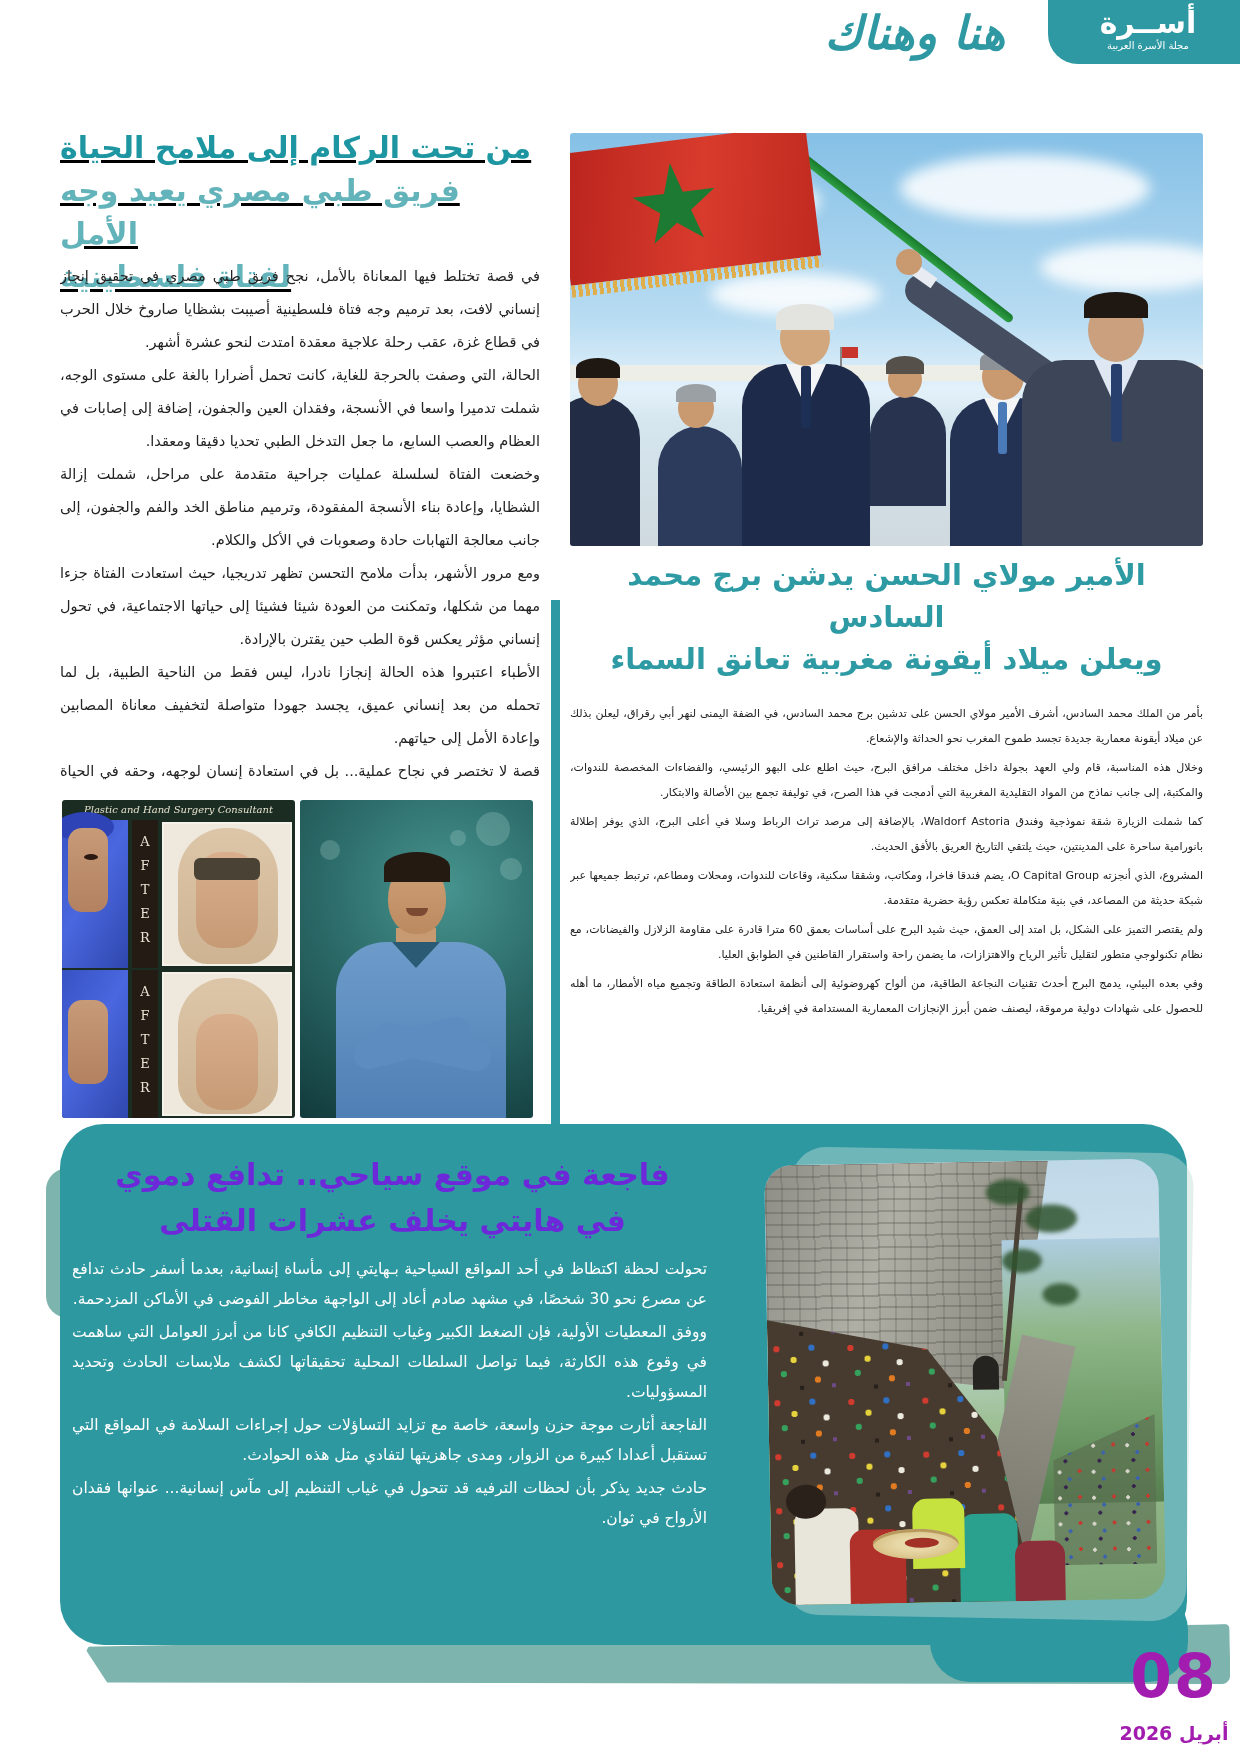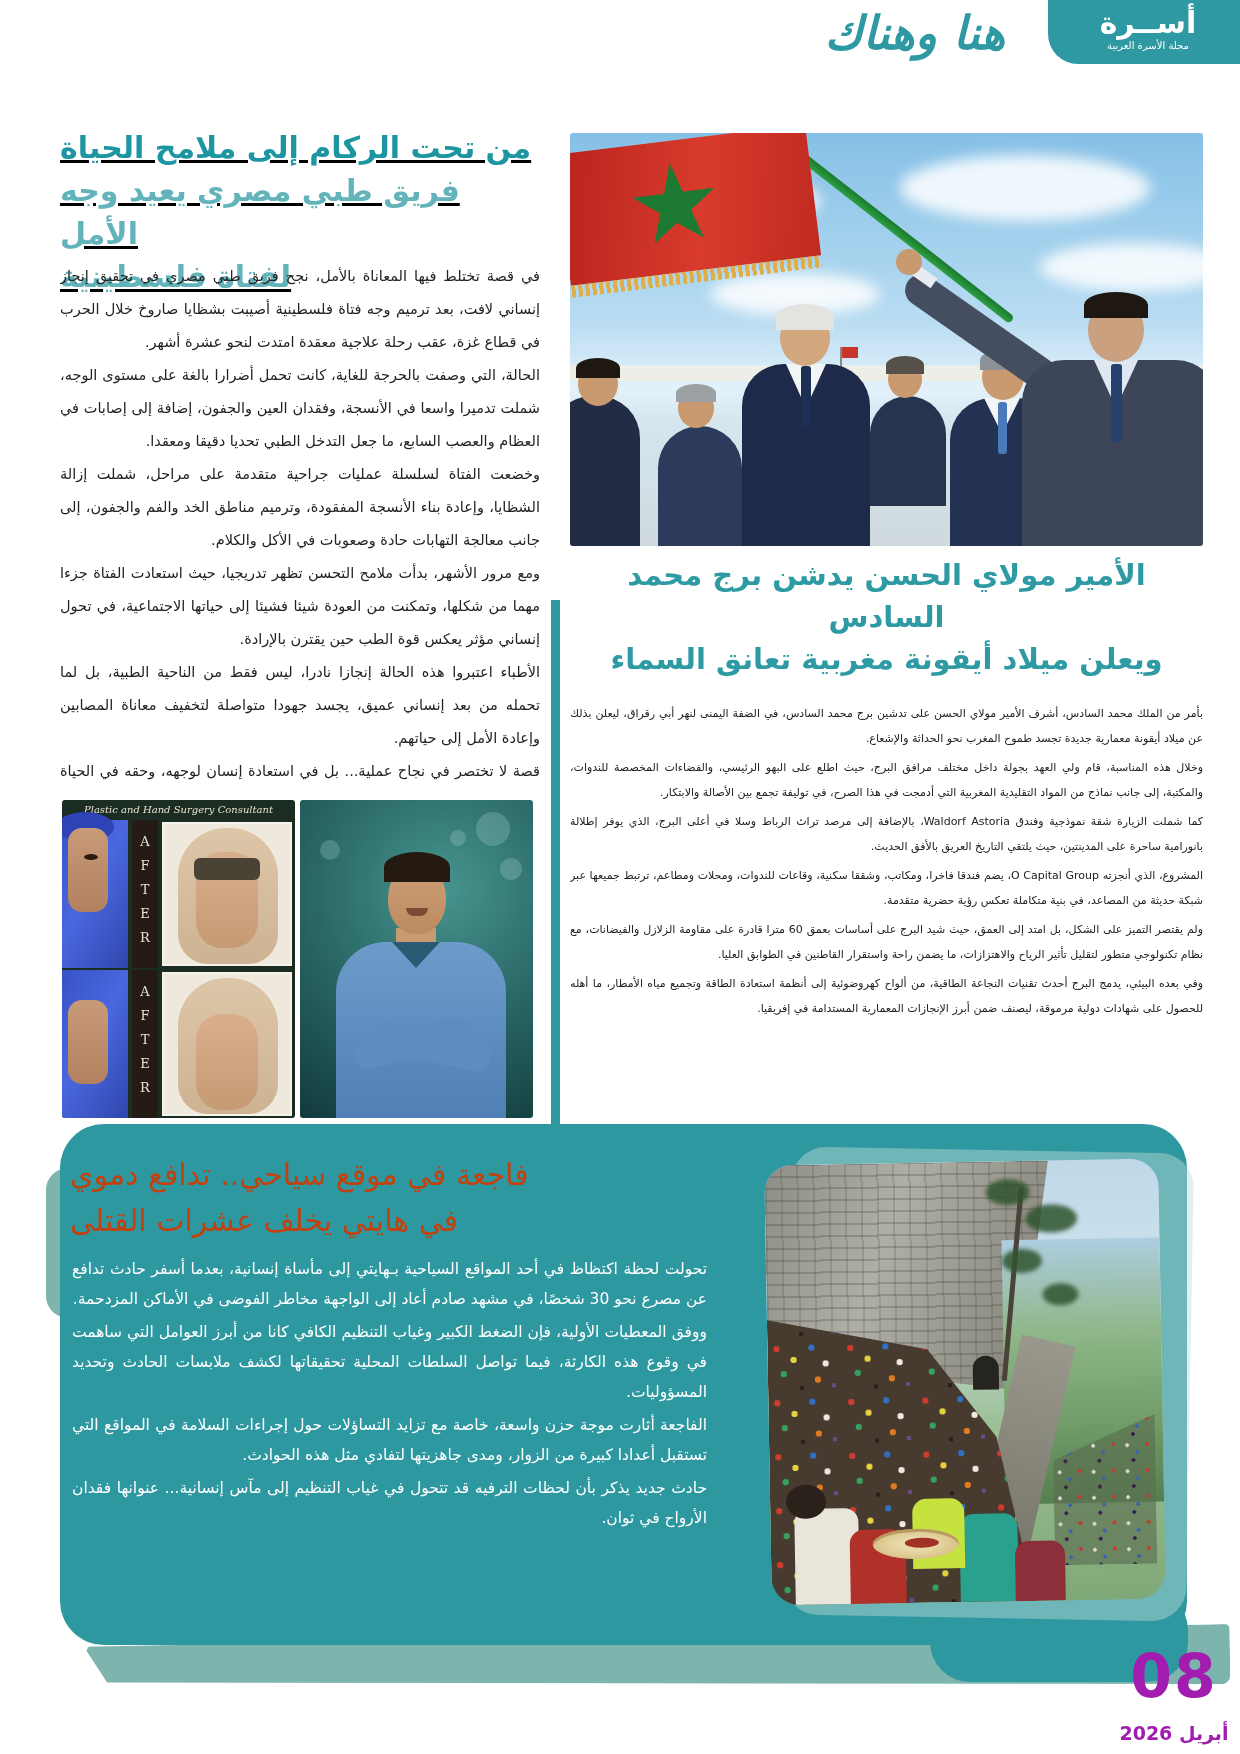--- a/index.html
+++ b/index.html
@@ -94,7 +94,7 @@
                clip-path:polygon(0 18%,100% 0,100% 100%,2% 78%);}
   .teal-box{position:absolute;left:60px;top:1124px;width:1127px;height:521px;background:#2e98a1;border-radius:44px;}
   .teal-box-ext{position:absolute;left:930px;top:1590px;width:258px;height:92px;background:#2e98a1;border-radius:40px;}
-  .hl-box{position:absolute;left:70px;top:1152px;width:645px;text-align:left;direction:rtl;font-weight:normal;color:#c2410c;}
+  .hl-box{position:absolute;left:70px;top:1152px;width:645px;text-align:center;direction:rtl;font-weight:bold;color:#6d28d9;}
   .hl-box div{font-size:30px;line-height:46px;}
   .body-box{position:absolute;left:72px;top:1254px;width:635px;height:380px;overflow:hidden;
             direction:rtl;text-align:justify;color:#fff;font-size:15.5px;line-height:30px;}

